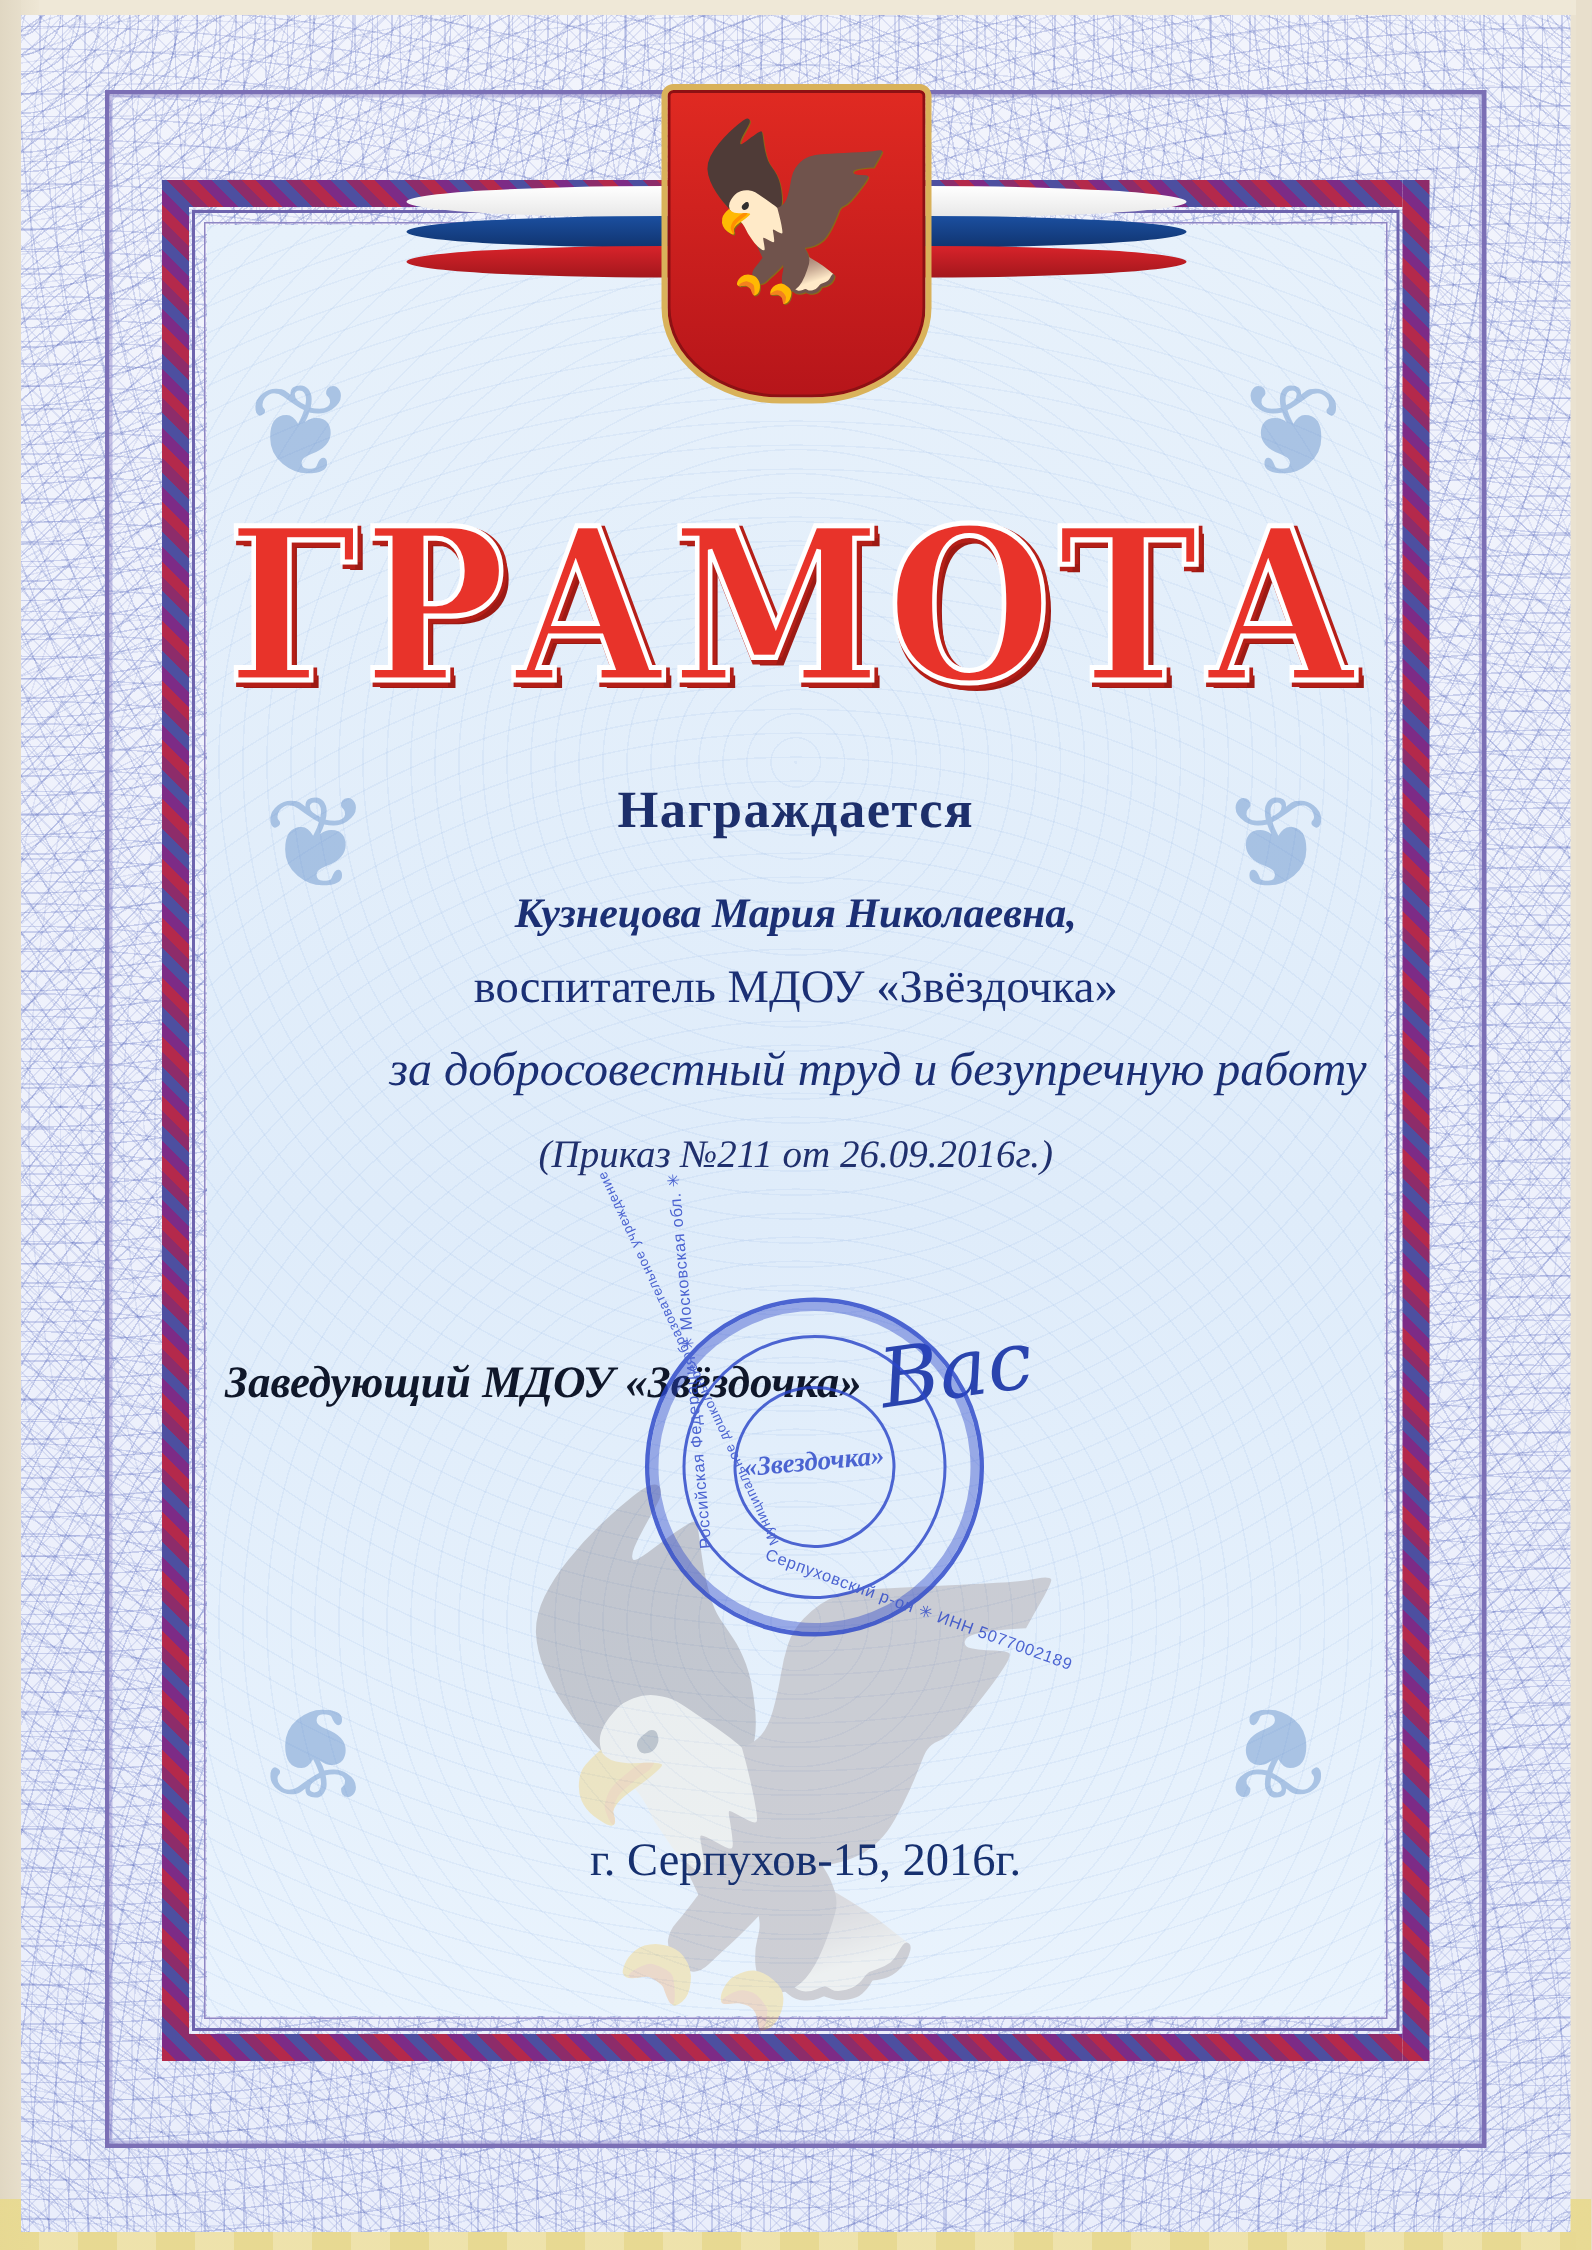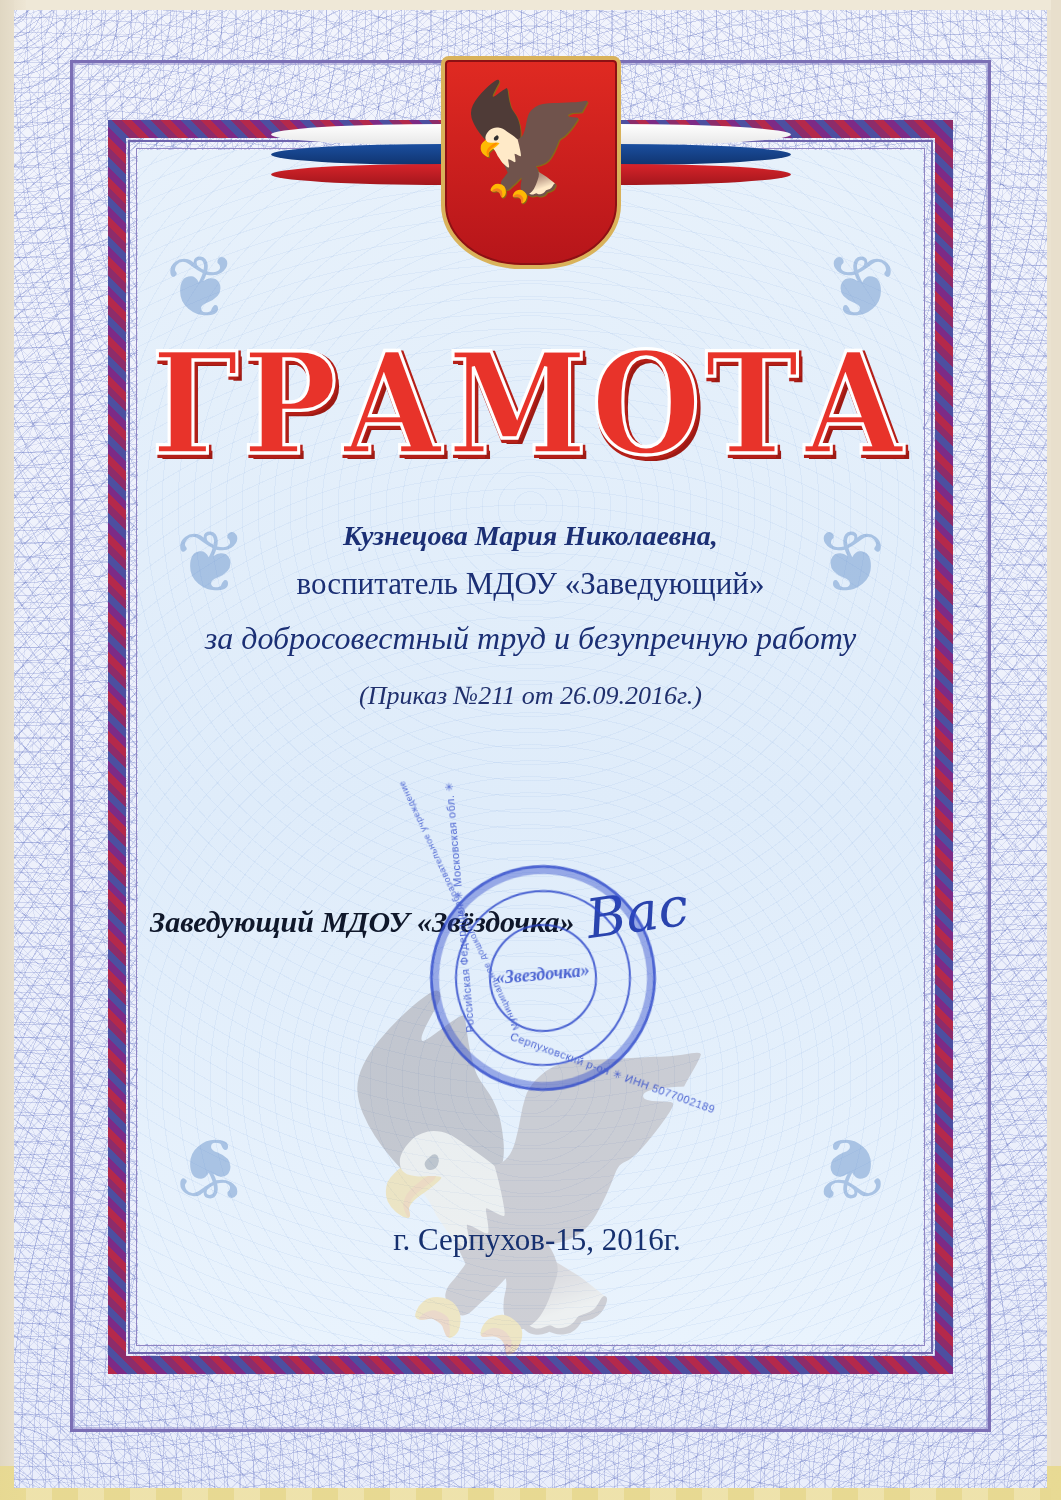--- a/index.html
+++ b/index.html
@@ -388,6 +388,7 @@
   <div class="title">ГРАМОТА</div>
 
   <div class="body-block">
+    <div class="awarded">Награждается</div>
     <div class="recipient">Кузнецова Мария Николаевна,</div>
     <div class="position">воспитатель  МДОУ «Заведующий»</div>
     <div class="reason1">за добросовестный труд и безупречную работу</div>

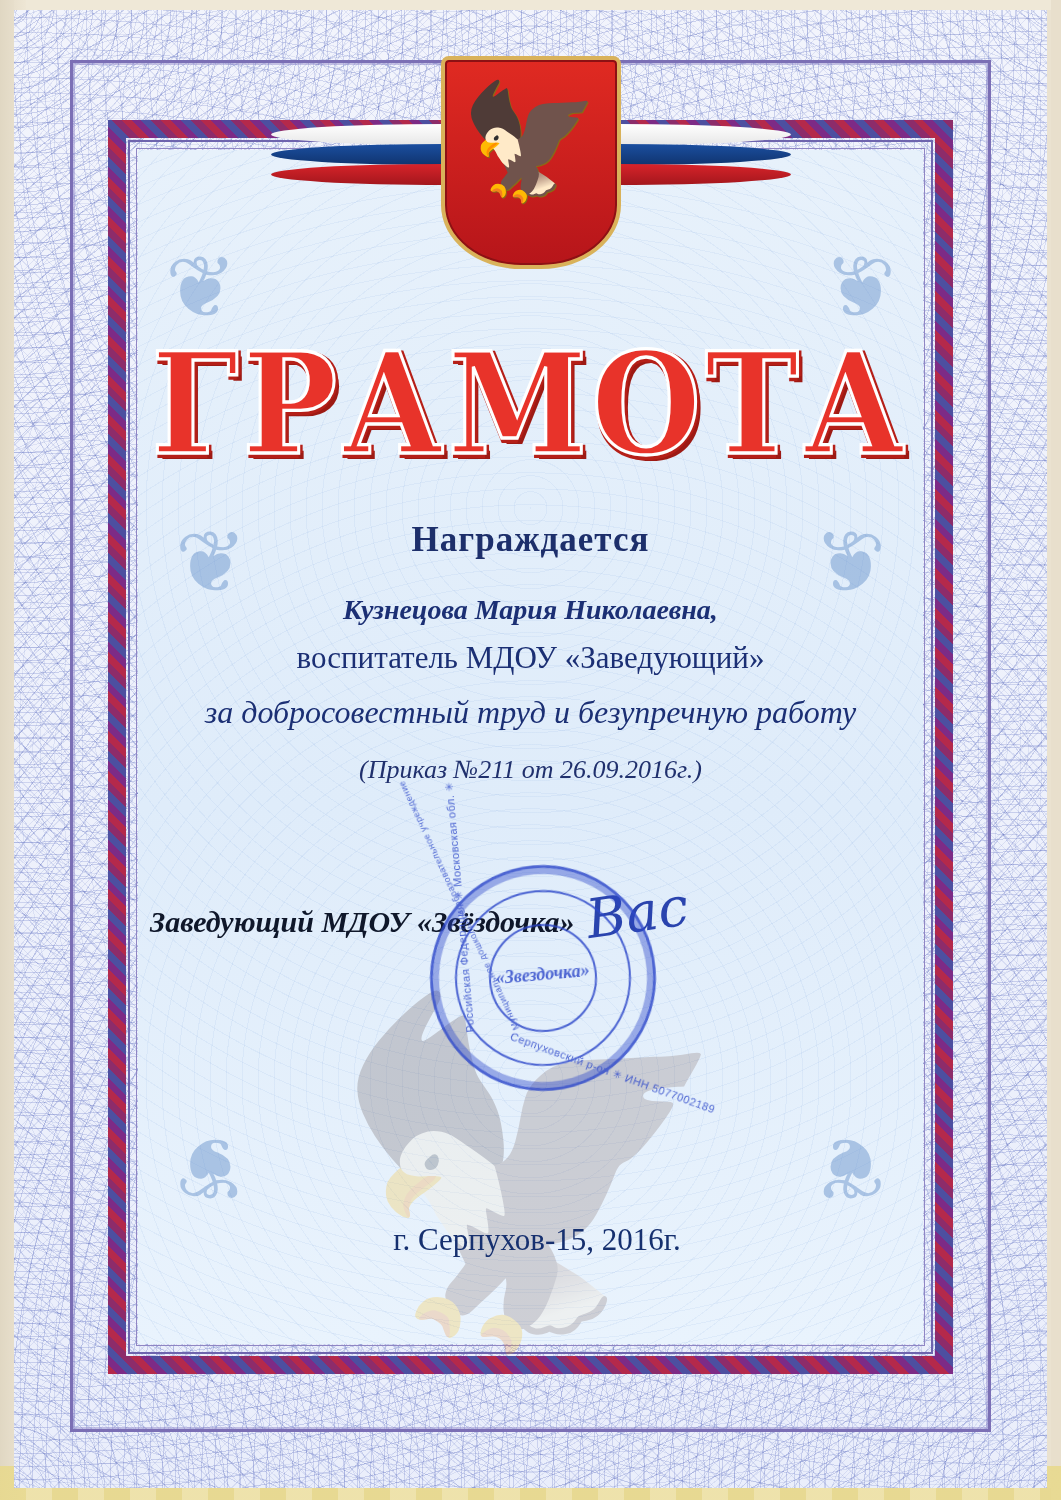--- a/index.html
+++ b/index.html
@@ -390,7 +390,7 @@
   <div class="body-block">
     <div class="awarded">Награждается</div>
     <div class="recipient">Кузнецова Мария Николаевна,</div>
-    <div class="position">воспитатель  МДОУ «Заведующий»</div>
+    <div class="position">воспитатель  МДОУ «Звёздочка»</div>
     <div class="reason1">за добросовестный труд и безупречную работу</div>
     <div class="order">(Приказ №211 от  26.09.2016г.)</div>
   </div>

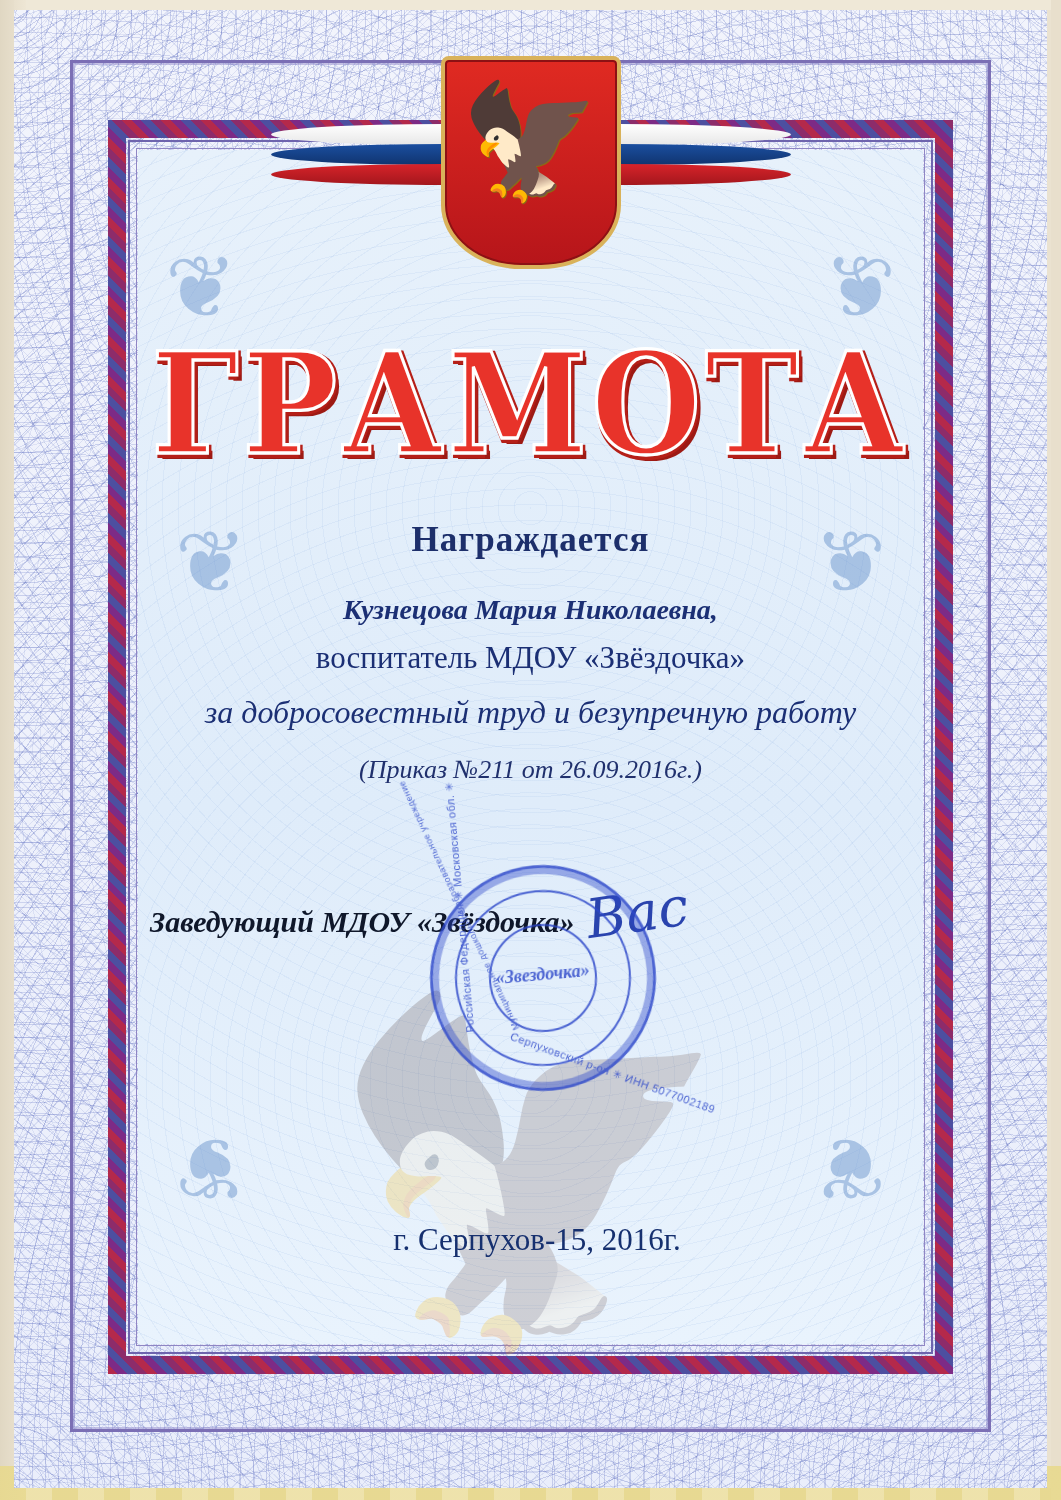--- a/index.html
+++ b/index.html
@@ -237,6 +237,7 @@
     font-size: 32px;
     color: #1b2f74;
     margin-bottom: 8px;
+    text-align: right;
   }
   .reason2 { font-style: normal; }
   .order {

